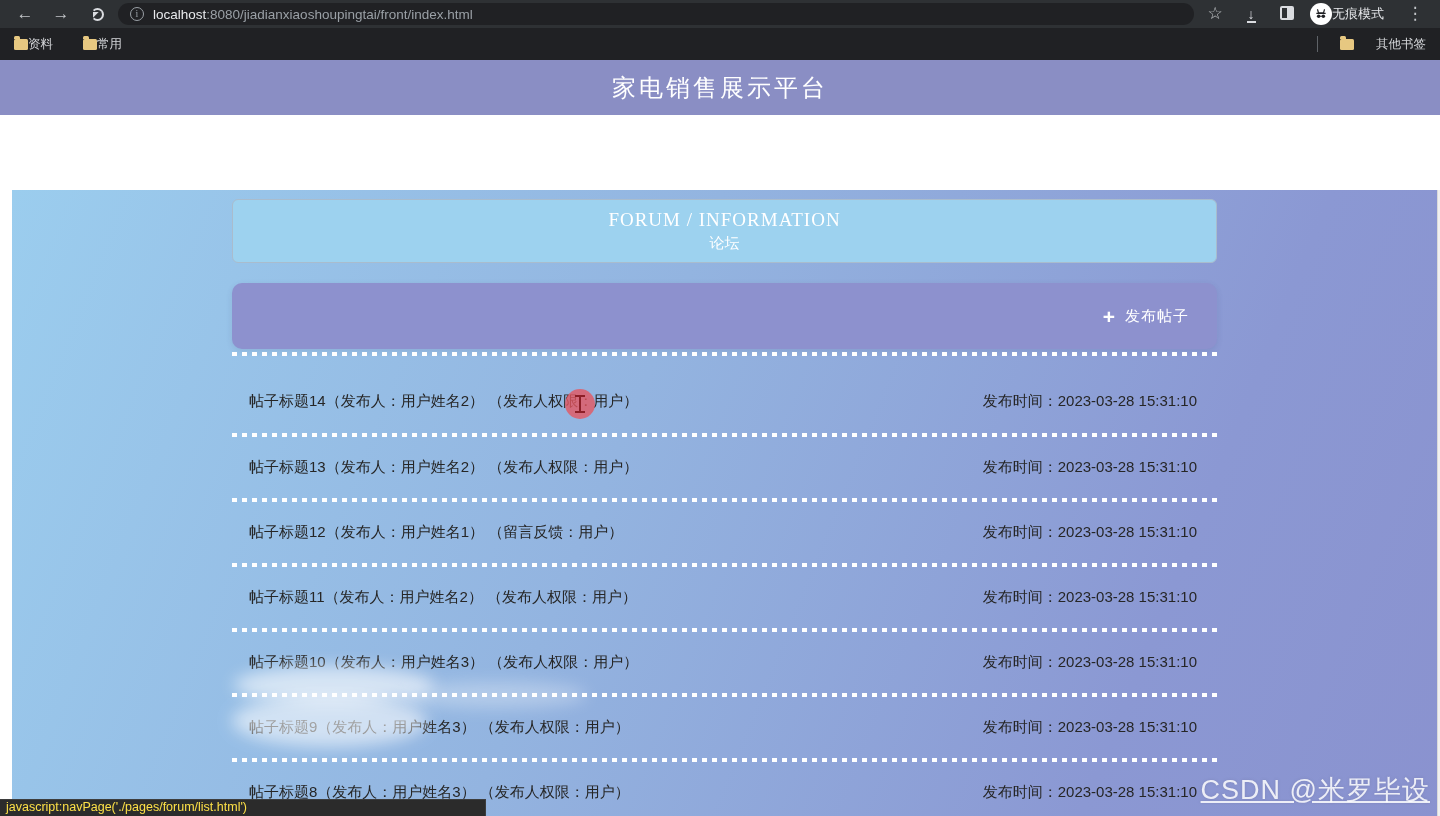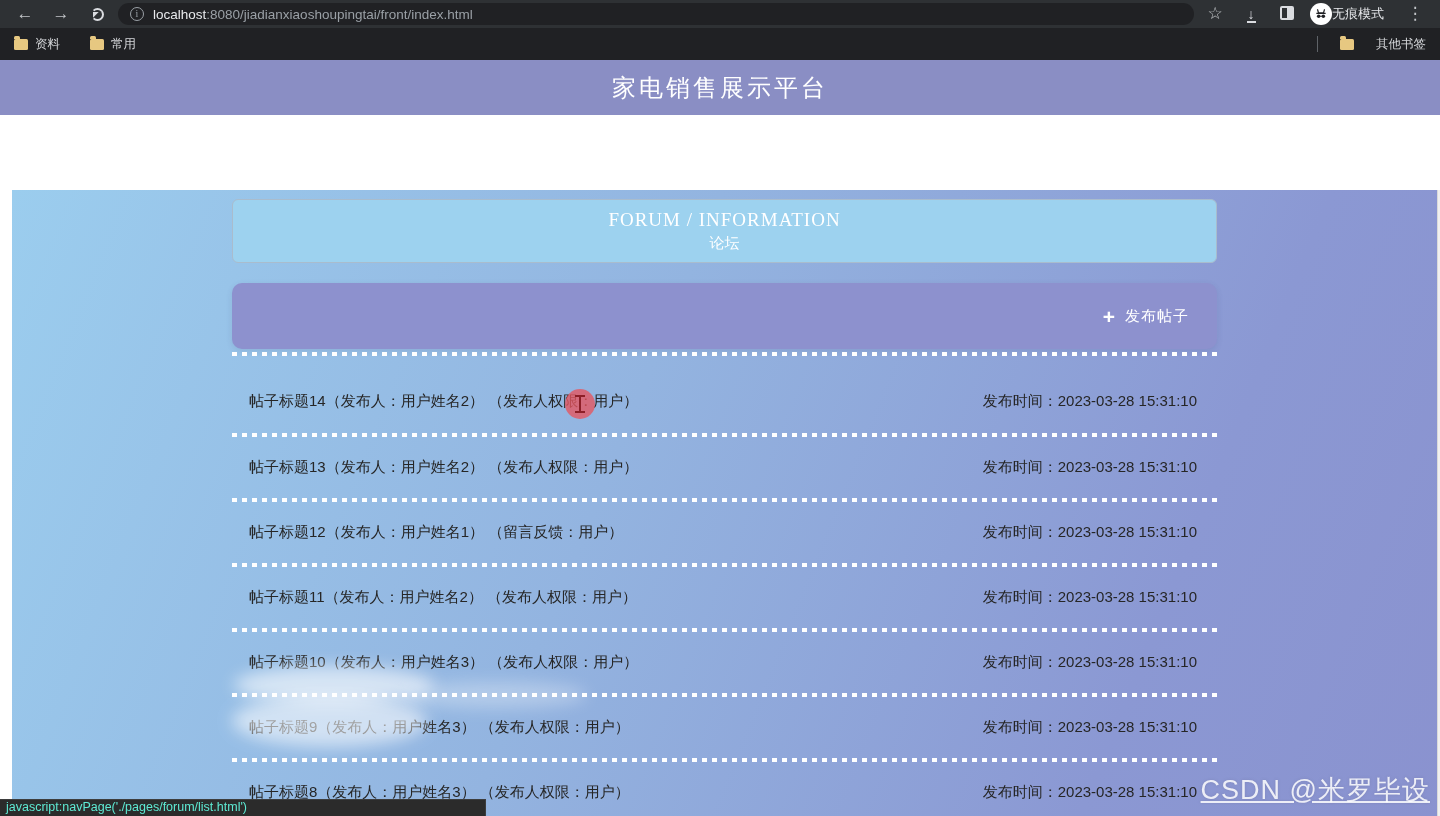--- a/index.html
+++ b/index.html
@@ -33,7 +33,7 @@
 
   .bookmarks-bar { position:absolute; top:28px; left:0; width:1440px; height:32px;
     background:#202124; display:flex; align-items:center; padding:0 14px; gap:8px; }
-  .bm-item { display:flex; align-items:center; gap:7px; margin-right:22px; }
+  .bm-item { display:flex; align-items:center; gap:0; margin-right:22px; }
   .folder-glyph { width:14px; height:11px; background:#e7c881; border-radius:1.5px; position:relative; flex:0 0 auto; }
   .folder-glyph::before { content:''; position:absolute; left:0; top:-3px; width:6px; height:3px;
     background:#e7c881; border-radius:1.5px 1.5px 0 0; }

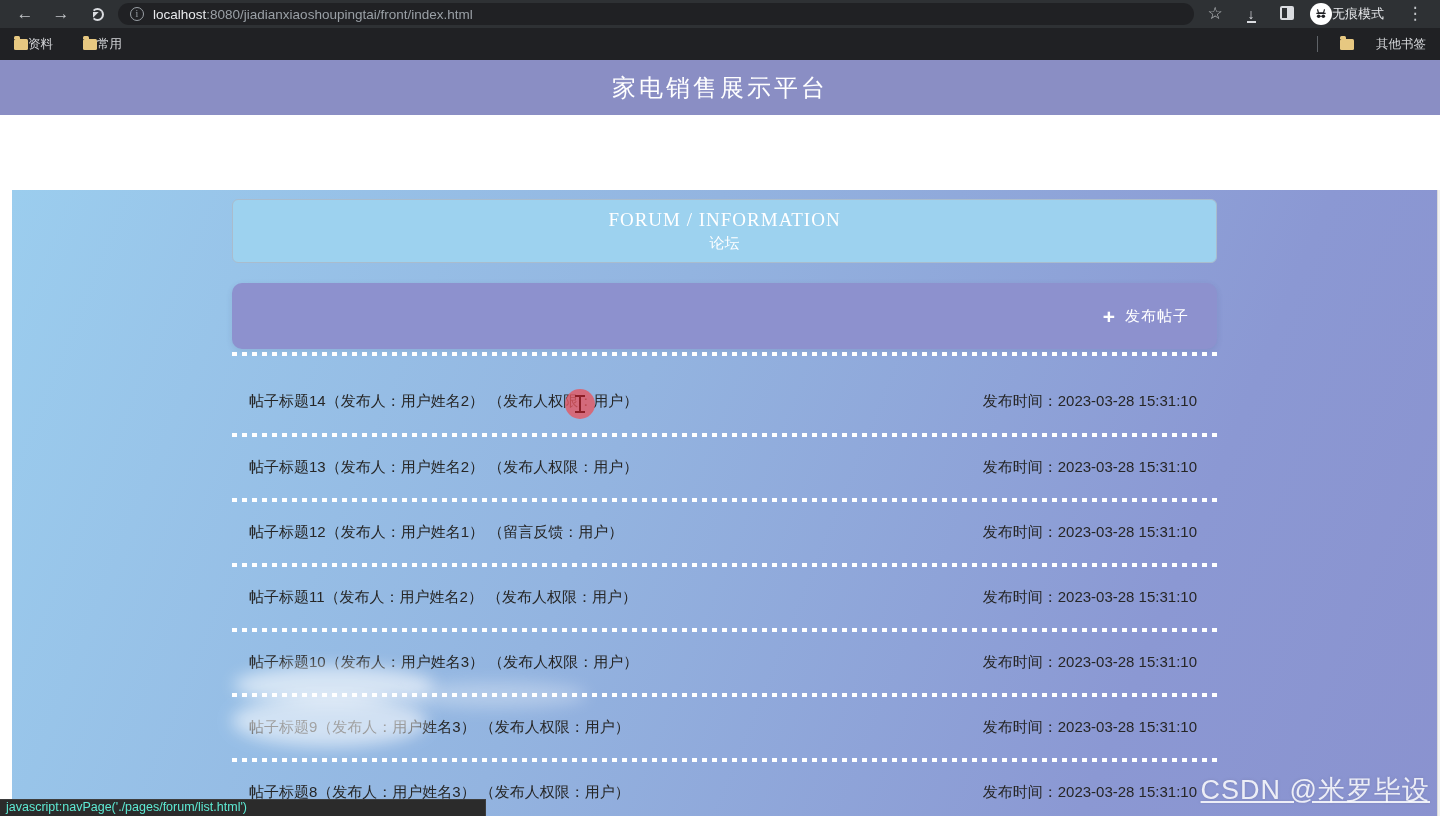--- a/index.html
+++ b/index.html
@@ -109,7 +109,7 @@
 
   .status-tooltip { position:absolute; left:0; bottom:0; width:486px; height:17px; z-index:40;
     background:#2b2b2b; border:1px solid #3d3d3d; border-left:none; border-bottom:none;
-    color:#5eead4; font-size:12.5px; line-height:15px; padding-left:6px; white-space:nowrap; overflow:hidden; }
+    color:#fde047; font-size:12.5px; line-height:15px; padding-left:6px; white-space:nowrap; overflow:hidden; }
 </style>
 </head>
 <body>

